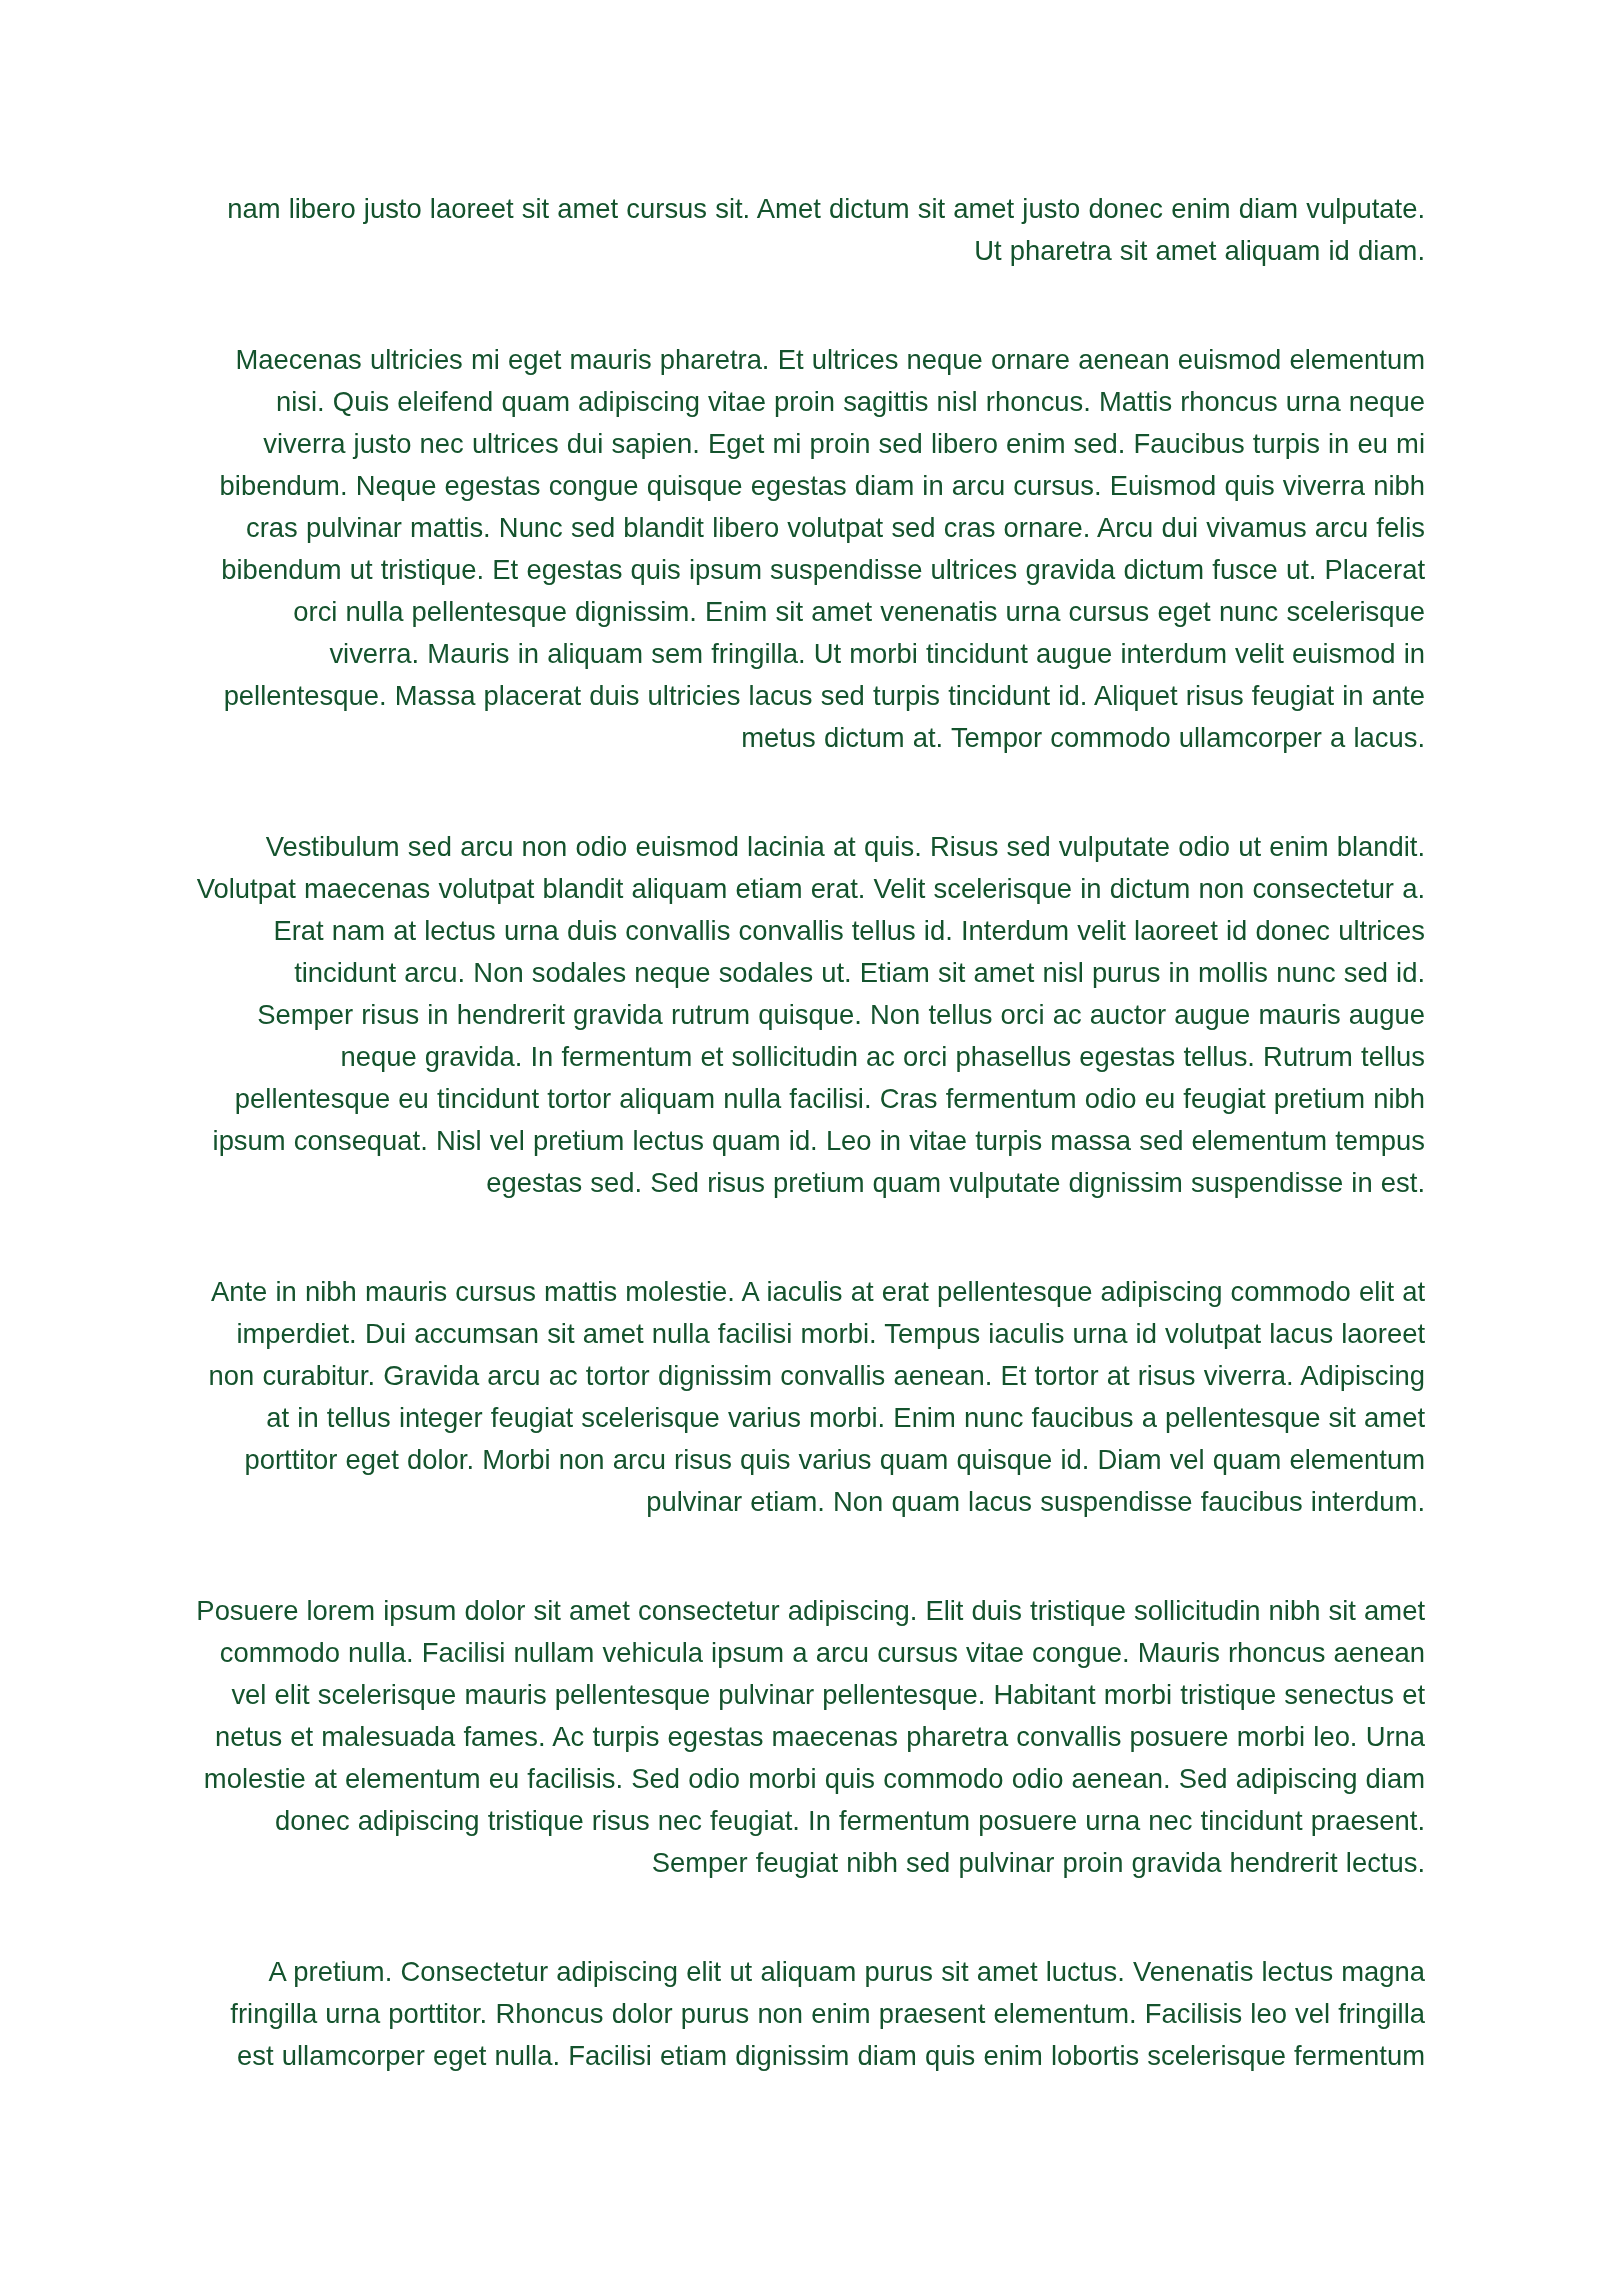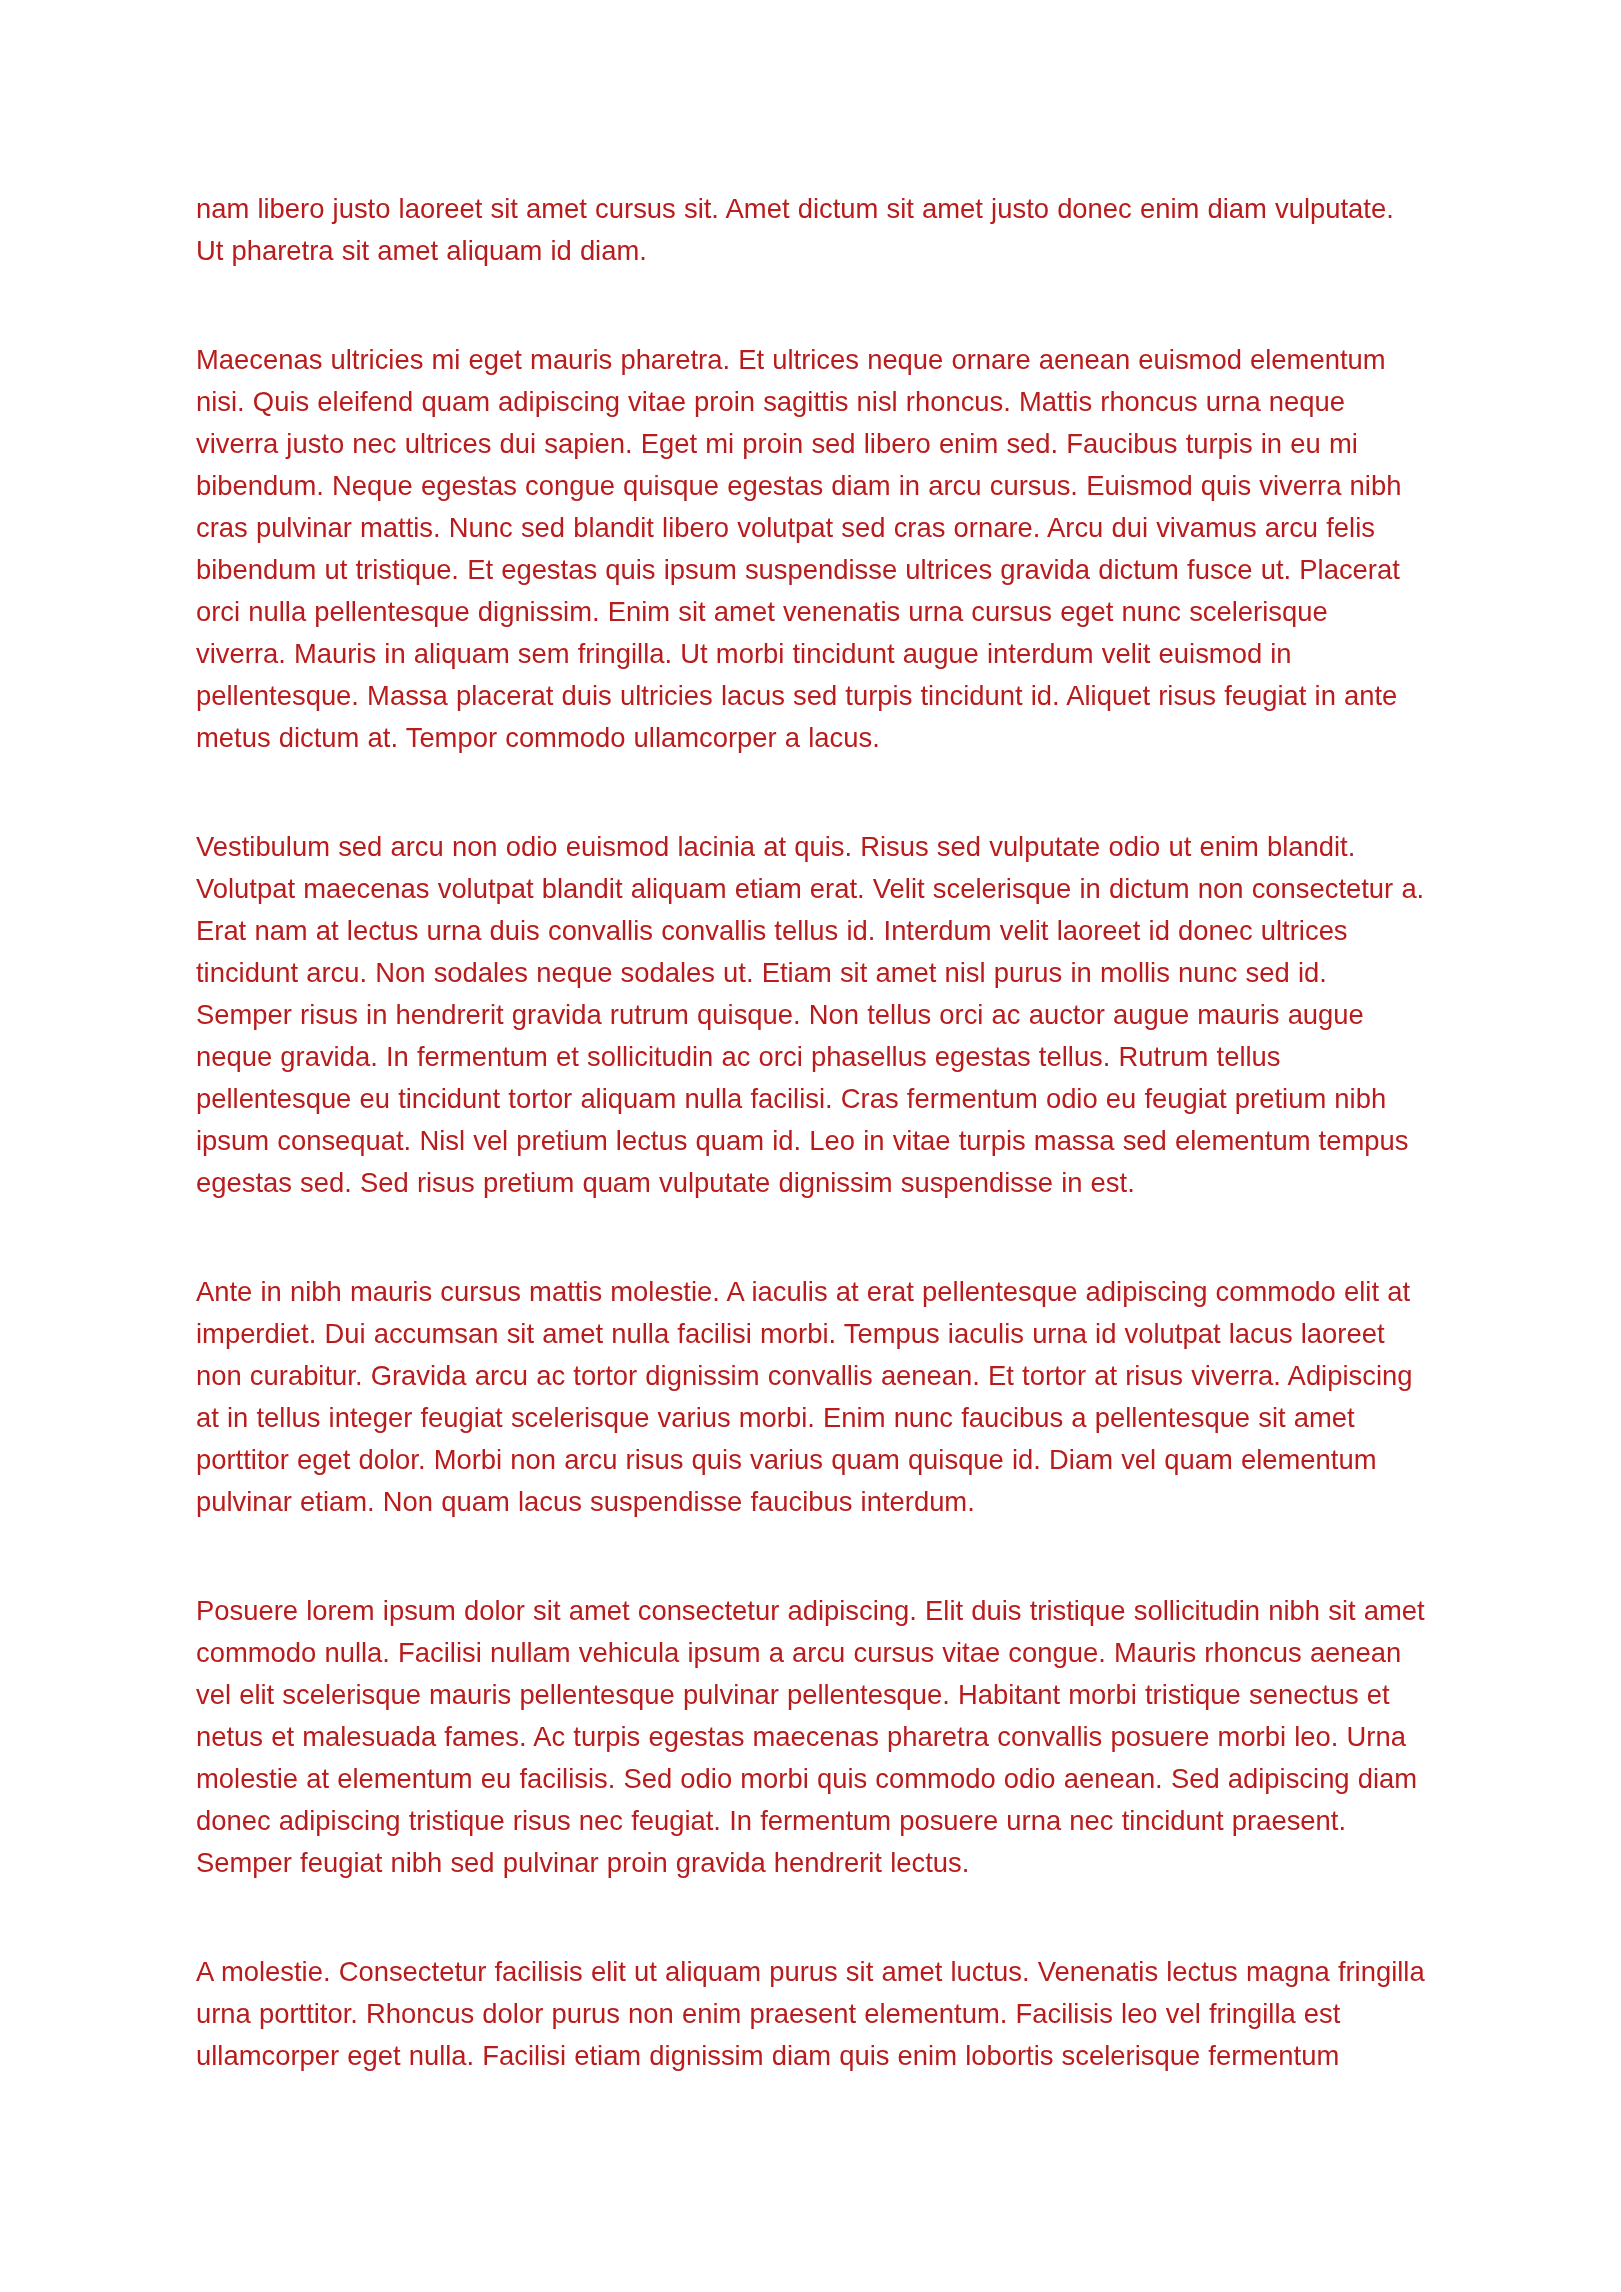--- a/index.html
+++ b/index.html
@@ -24,8 +24,8 @@
     margin: 0 0 67px 0;
     font-size: 27.4px;
     line-height: 42px;
-    color: #b91c1c;
-    text-align: left;
+    color: #14532d;
+    text-align: right;
     word-spacing: 0.02em;
   }
   .page p:last-child {

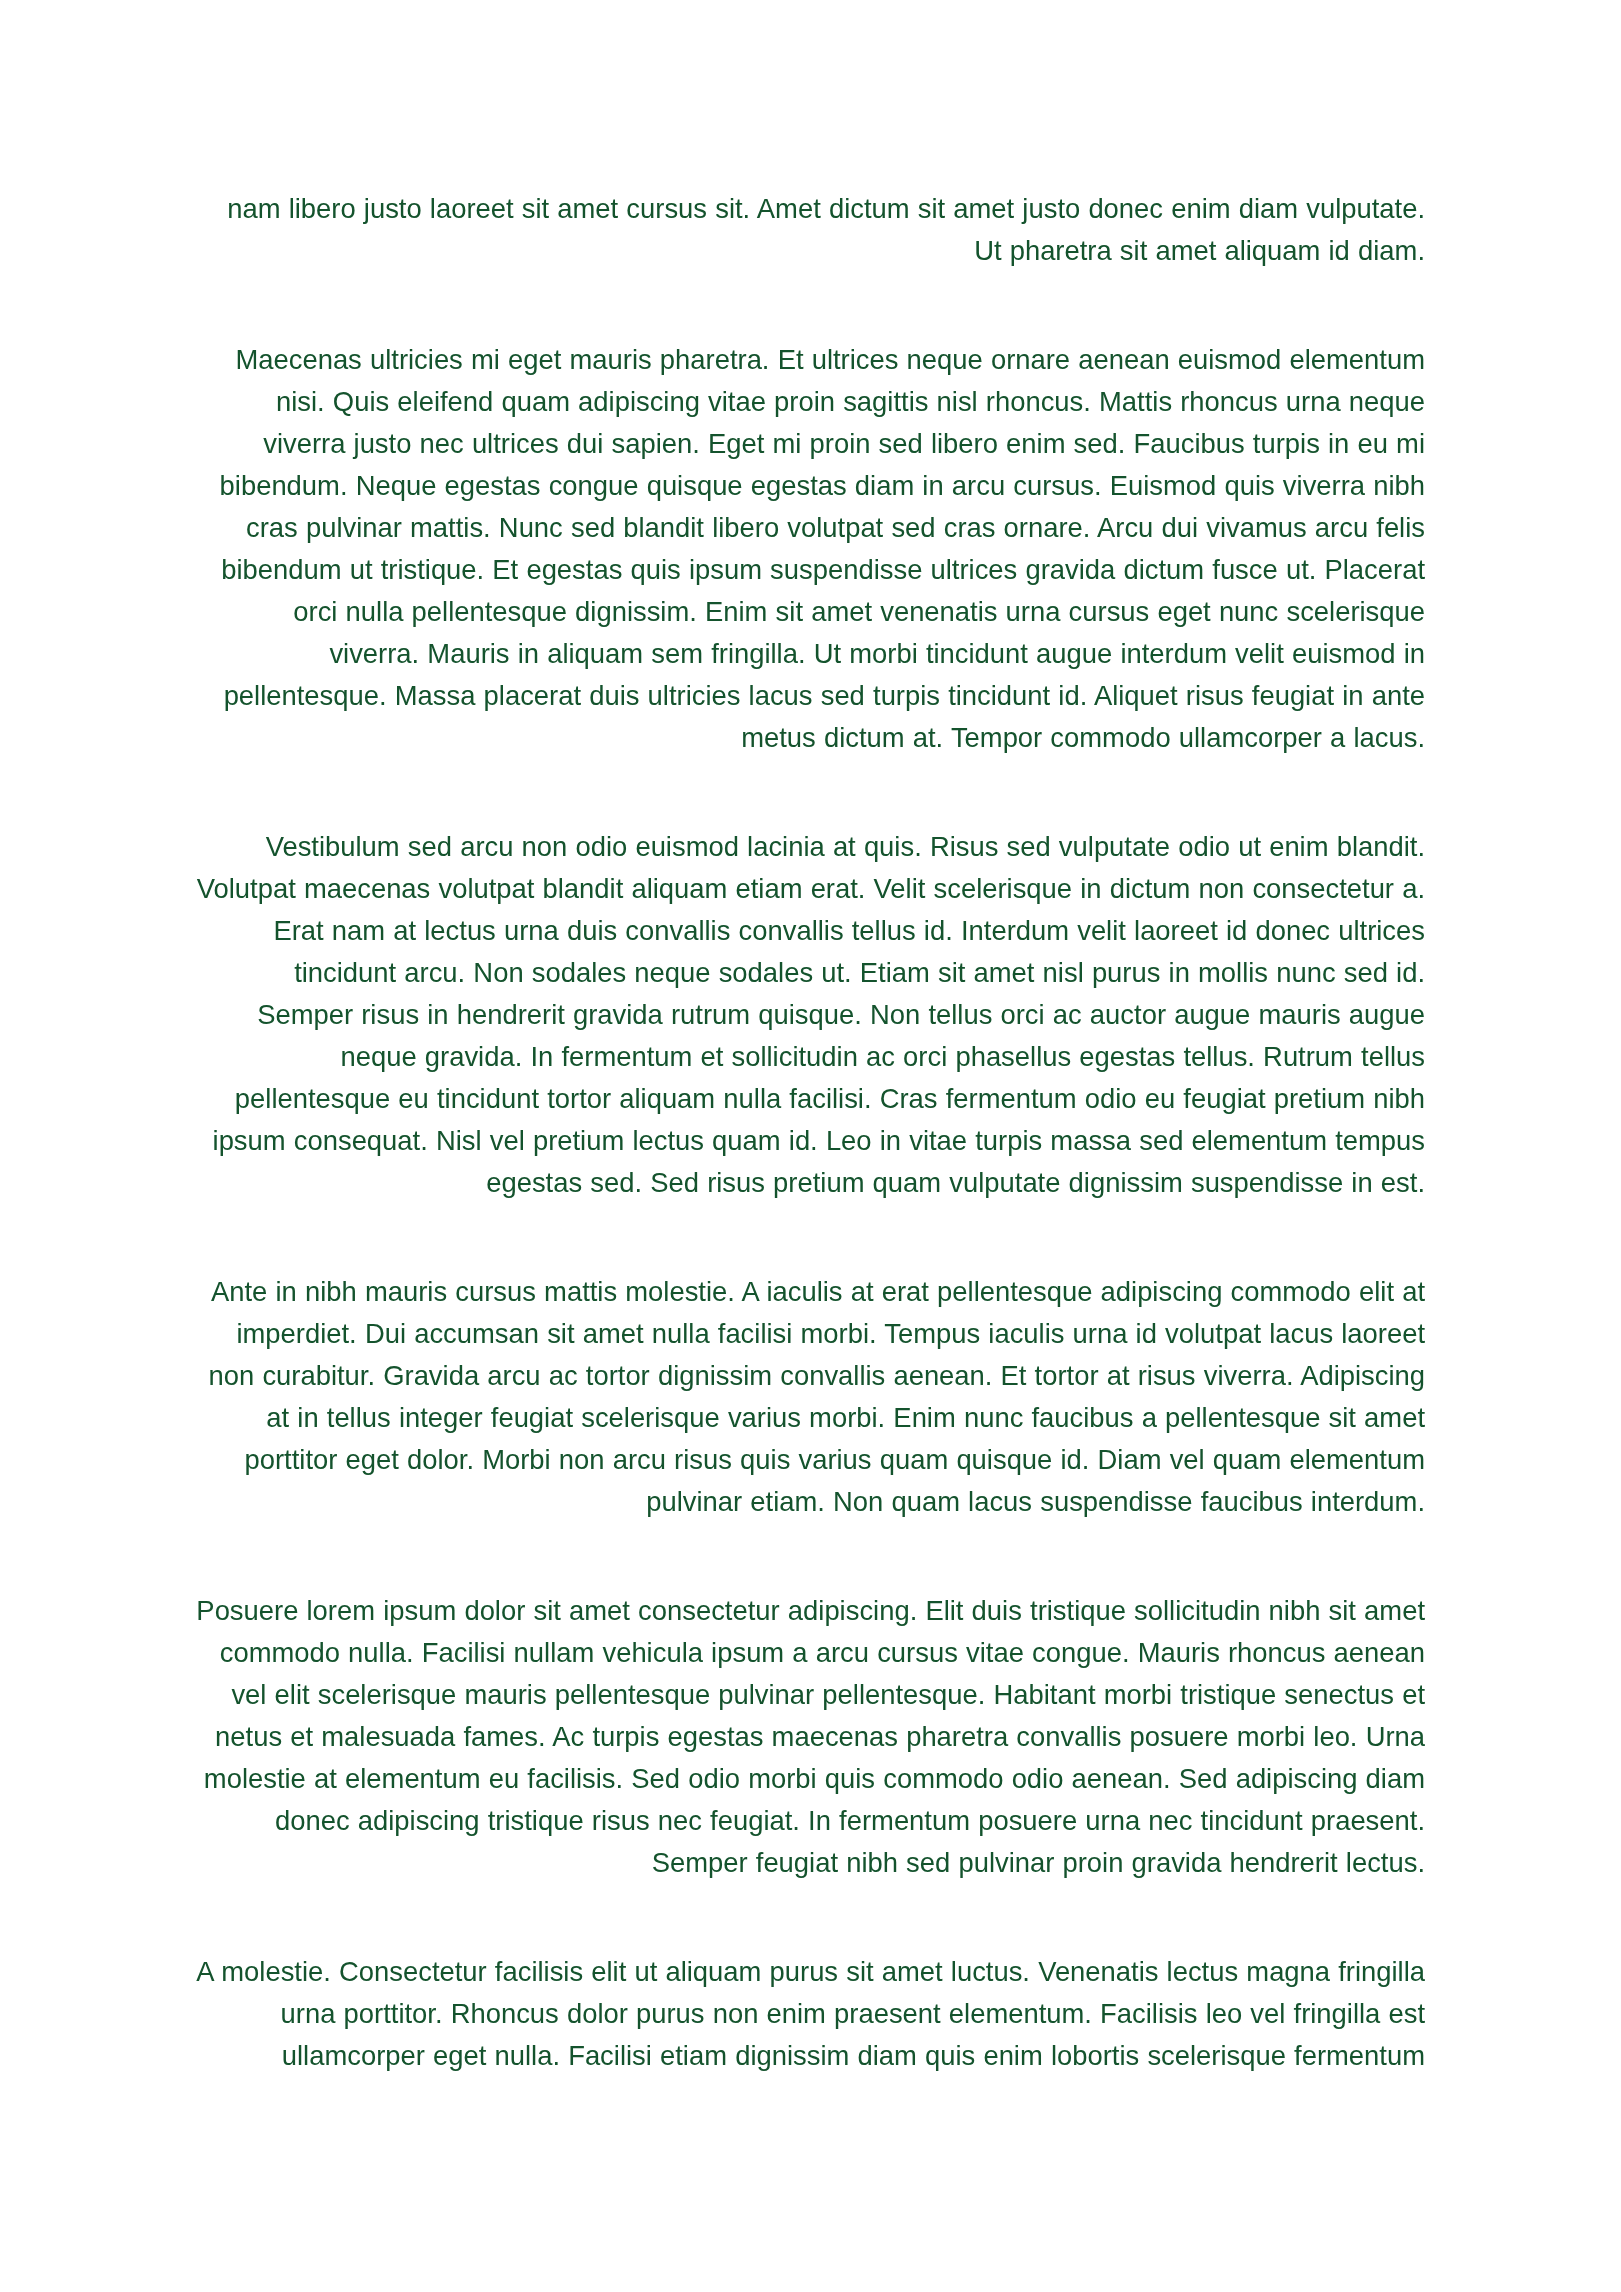--- a/index.html
+++ b/index.html
@@ -41,7 +41,7 @@
   <p>Vestibulum sed arcu non odio euismod lacinia at quis. Risus sed vulputate odio ut enim blandit. Volutpat maecenas volutpat blandit aliquam etiam erat. Velit scelerisque in dictum non consectetur a. Erat nam at lectus urna duis convallis convallis tellus id. Interdum velit laoreet id donec ultrices tincidunt arcu. Non sodales neque sodales ut. Etiam sit amet nisl purus in mollis nunc sed id. Semper risus in hendrerit gravida rutrum quisque. Non tellus orci ac auctor augue mauris augue neque gravida. In fermentum et sollicitudin ac orci phasellus egestas tellus. Rutrum tellus pellentesque eu tincidunt tortor aliquam nulla facilisi. Cras fermentum odio eu feugiat pretium nibh ipsum consequat. Nisl vel pretium lectus quam id. Leo in vitae turpis massa sed elementum tempus egestas sed. Sed risus pretium quam vulputate dignissim suspendisse in est.</p>
   <p>Ante in nibh mauris cursus mattis molestie. A iaculis at erat pellentesque adipiscing commodo elit at imperdiet. Dui accumsan sit amet nulla facilisi morbi. Tempus iaculis urna id volutpat lacus laoreet non curabitur. Gravida arcu ac tortor dignissim convallis aenean. Et tortor at risus viverra. Adipiscing at in tellus integer feugiat scelerisque varius morbi. Enim nunc faucibus a pellentesque sit amet porttitor eget dolor. Morbi non arcu risus quis varius quam quisque id. Diam vel quam elementum pulvinar etiam. Non quam lacus suspendisse faucibus interdum.</p>
   <p>Posuere lorem ipsum dolor sit amet consectetur adipiscing. Elit duis tristique sollicitudin nibh sit amet commodo nulla. Facilisi nullam vehicula ipsum a arcu cursus vitae congue. Mauris rhoncus aenean vel elit scelerisque mauris pellentesque pulvinar pellentesque. Habitant morbi tristique senectus et netus et malesuada fames. Ac turpis egestas maecenas pharetra convallis posuere morbi leo. Urna molestie at elementum eu facilisis. Sed odio morbi quis commodo odio aenean. Sed adipiscing diam donec adipiscing tristique risus nec feugiat. In fermentum posuere urna nec tincidunt praesent. Semper feugiat nibh sed pulvinar proin gravida hendrerit lectus.</p>
-  <p>A molestie. Consectetur facilisis elit ut aliquam purus sit amet luctus. Venenatis lectus magna fringilla urna porttitor. Rhoncus dolor purus non enim praesent elementum. Facilisis leo vel fringilla est ullamcorper eget nulla. Facilisi etiam dignissim diam quis enim lobortis scelerisque fermentum</p>
+  <p>A pretium. Consectetur adipiscing elit ut aliquam purus sit amet luctus. Venenatis lectus magna fringilla urna porttitor. Rhoncus dolor purus non enim praesent elementum. Facilisis leo vel fringilla est ullamcorper eget nulla. Facilisi etiam dignissim diam quis enim lobortis scelerisque fermentum</p>
 </main>
 
 

